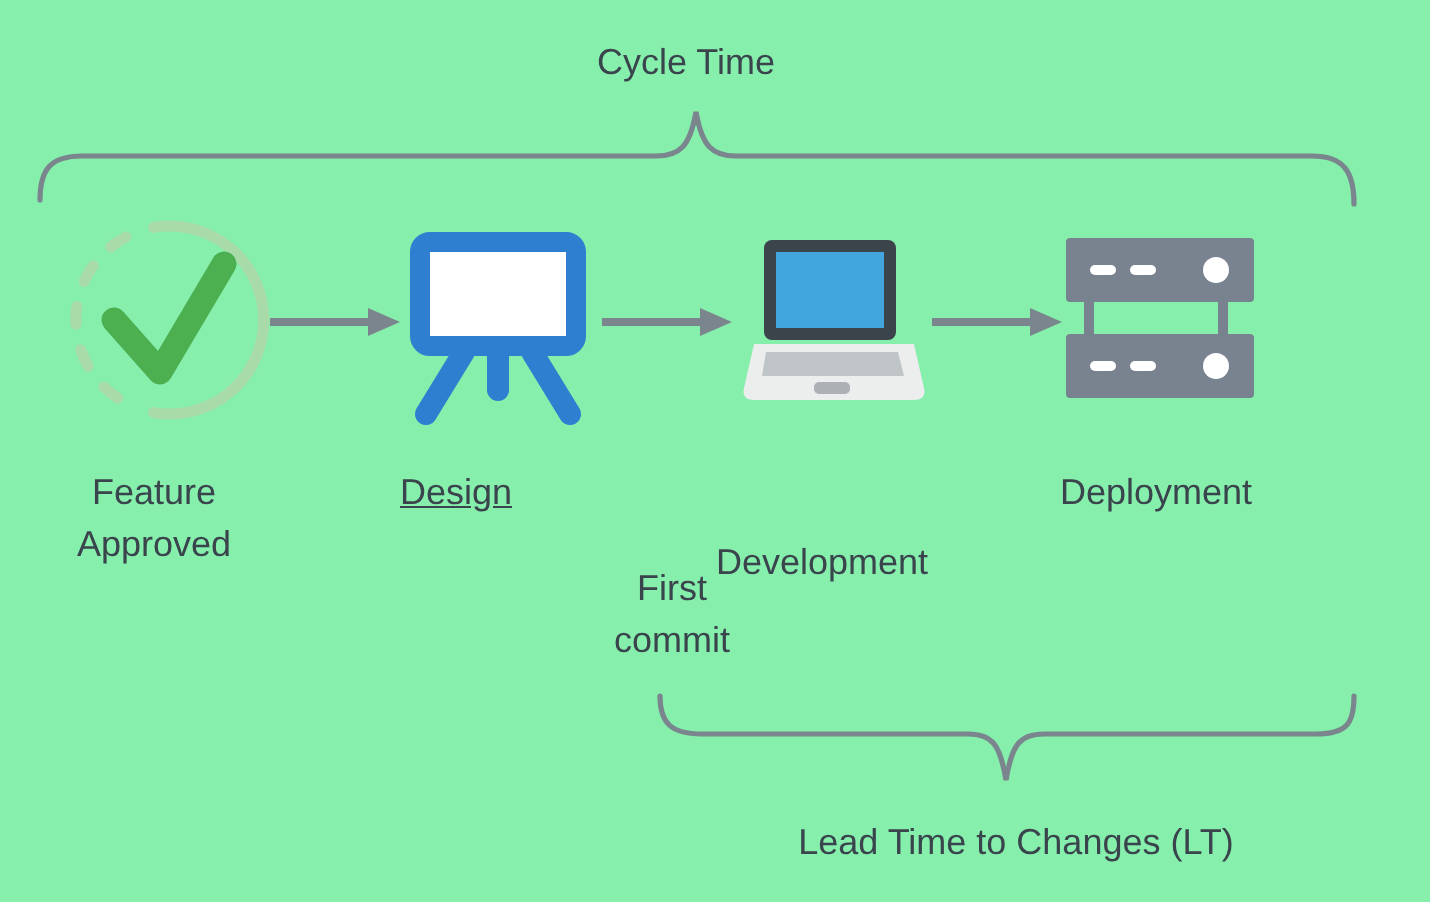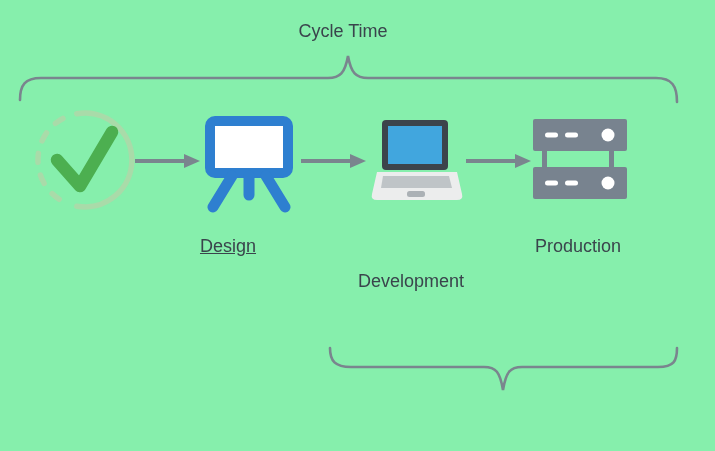--- a/index.html
+++ b/index.html
@@ -88,6 +88,7 @@
     <circle cx="80" cy="67" r="6.5" fill="#ffffff"></circle>
   </svg>
 
+  <div class="label" style="left:77px; top:233px; width:110px;">Feature Approved</div>
 
   <div class="label" style="left:228px; top:233px;text-decoration:underline;">Design</div>
 

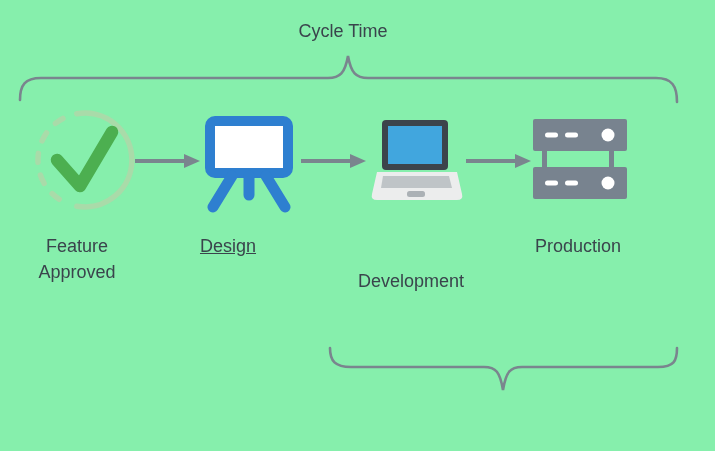--- a/index.html
+++ b/index.html
@@ -94,7 +94,7 @@
 
   <div class="label" style="left:411px; top:233px;margin-top:35px;">Development</div>
 
-  <div class="label" style="left:578px; top:233px;">Production</div>
+  <div class="label" style="left:578px; top:233px;">Deployment</div>
 
 
 

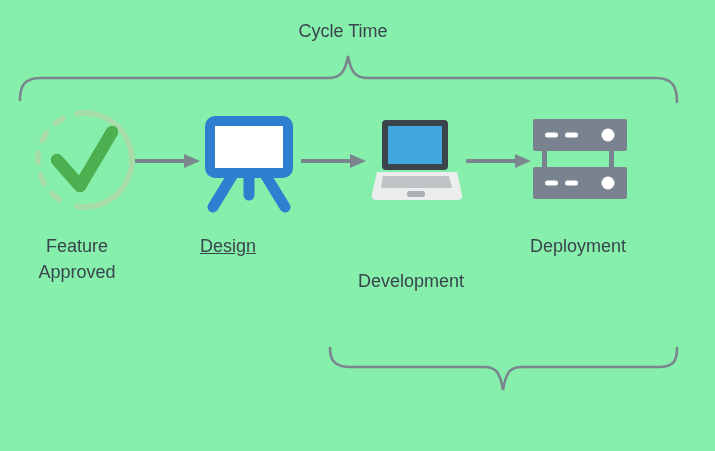--- a/index.html
+++ b/index.html
@@ -96,6 +96,7 @@
 
   <div class="label" style="left:578px; top:233px;">Deployment</div>
 
+  <div class="label" style="left:336px; top:281px; width:80px;">First commit</div>
 
 
   <svg class="abs" style="left:328px; top:344px;" width="353" height="52" viewBox="0 0 353 52">

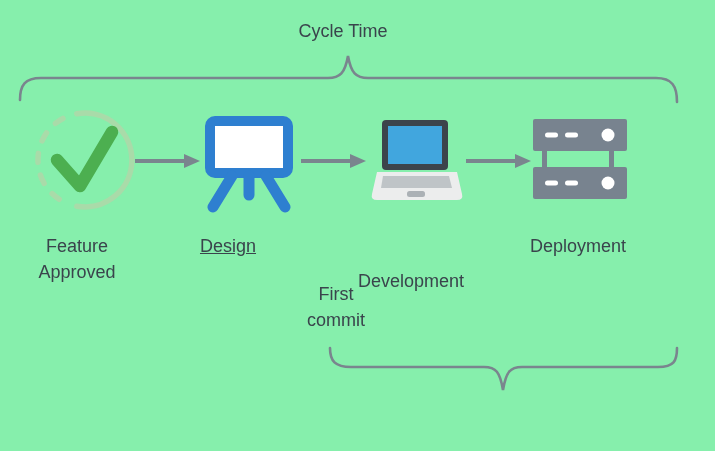--- a/index.html
+++ b/index.html
@@ -103,6 +103,7 @@
     <path d="M 2 4 C 2 17 7 23 23 23 L 156 23 C 168 23 172 28 175 46 C 178 28 182 23 194 23 L 330 23 C 346 23 349 17 349 4" fill="none" stroke="#7A858E" stroke-width="2.6" stroke-linecap="round"></path>
   </svg>
 
+  <div class="label" style="left:508px; top:408px; width:300px;">Lead Time to Changes (LT)</div>
 
 </div>
 

